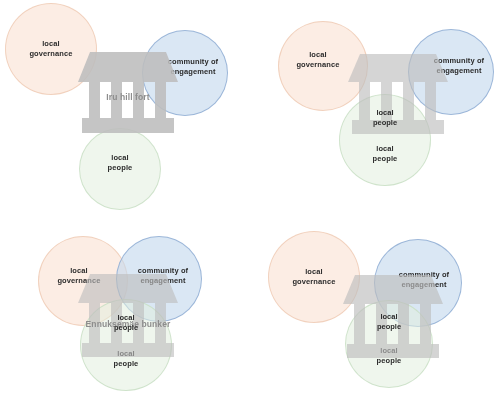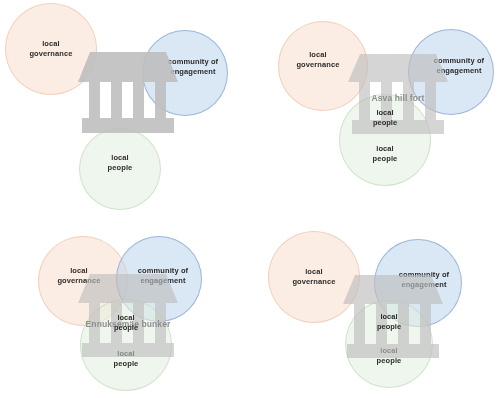--- a/index.html
+++ b/index.html
@@ -119,6 +119,7 @@
       <div class="plinth" style="left:9px;top:66px;width:92px;height:15px;"></div>
     </div>
 
+    <div class="site-name nametop" style="left:73px;top:92px;width:110px;">Iru hill fort</div>
   </div>
 
   <div class="panel" style="left:250px;top:0px;">

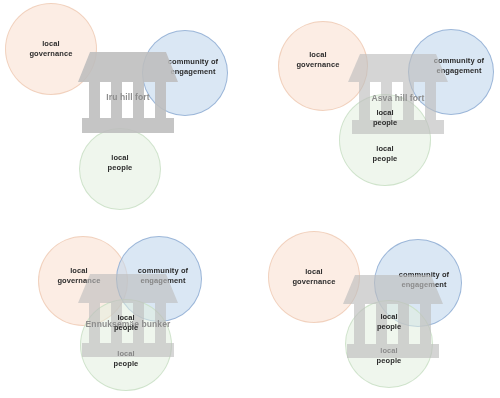--- a/index.html
+++ b/index.html
@@ -157,7 +157,6 @@
       <div class="plinth" style="left:9px;top:66px;width:92px;height:14px;"></div>
     </div>
 
-    <div class="site-name nametop" style="left:93px;top:93px;width:110px;">Asva hill fort</div>
 
     <div class="clabel lbltop" style="position:absolute;left:89px;top:108px;width:92px;text-align:center;
                 font-size:7.5px;line-height:10px;color:#2b2b2b;font-weight:bold;">

